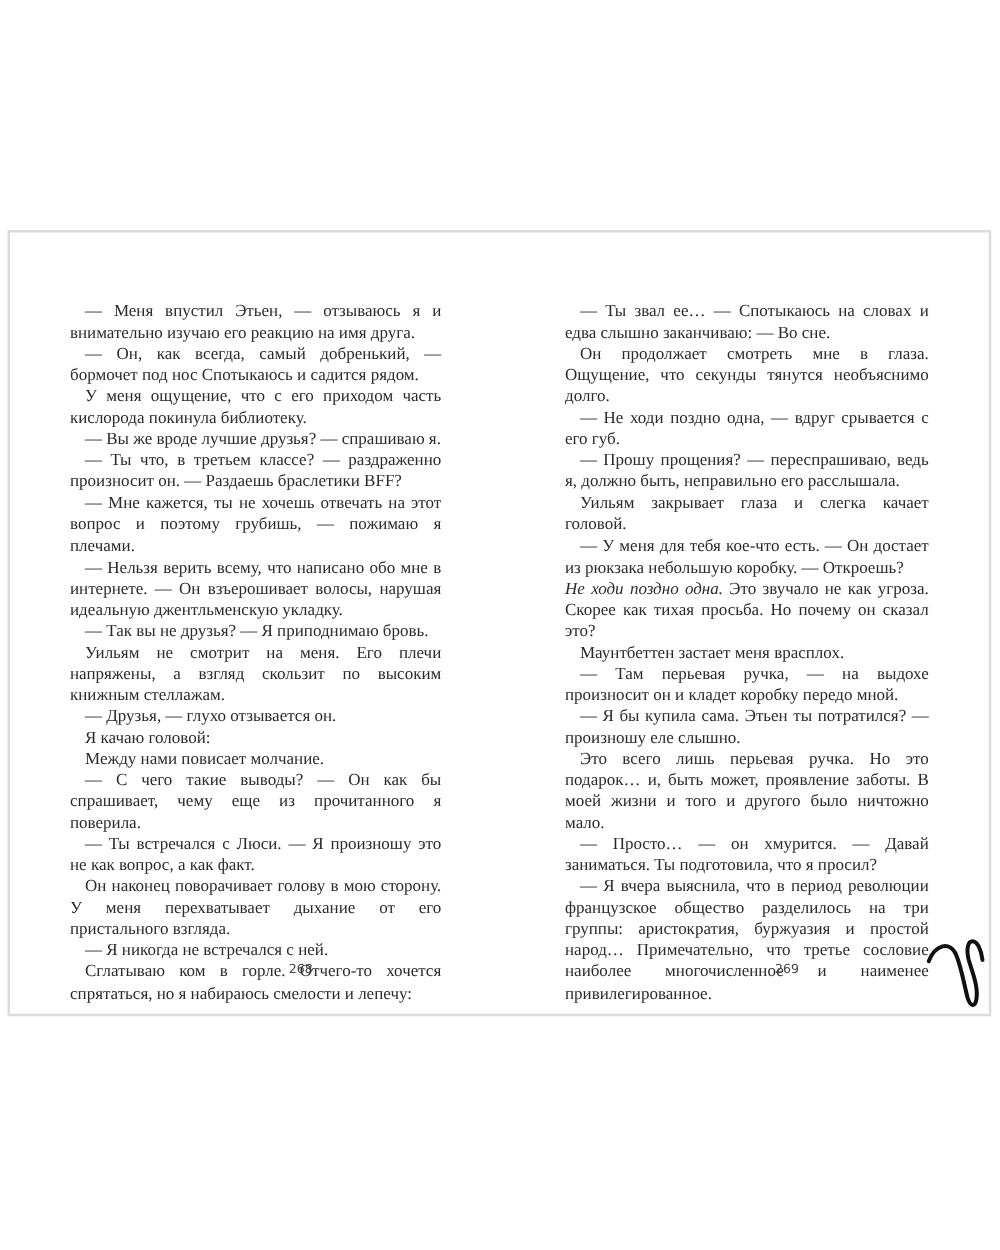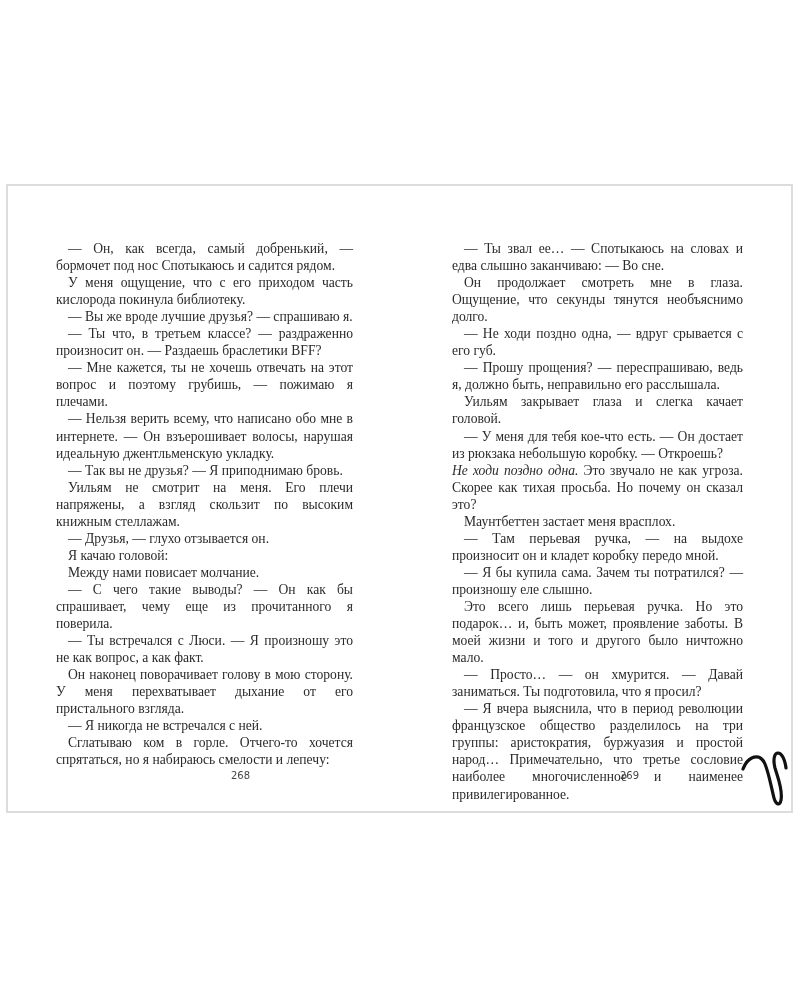--- a/index.html
+++ b/index.html
@@ -32,6 +32,7 @@
 <div class="frame"></div>
 
 <div class="page-col left">
+  <p>— Меня впустил Этьен, — отзываюсь я и внимательно изучаю его реакцию на имя друга.</p>
   <p>— Он, как всегда, самый добренький, — бормочет под нос Спотыкаюсь и садится рядом.</p>
   <p>У меня ощущение, что с его приходом часть кислорода покинула библиотеку.</p>
   <p>— Вы же вроде лучшие друзья? — спрашиваю я.</p>

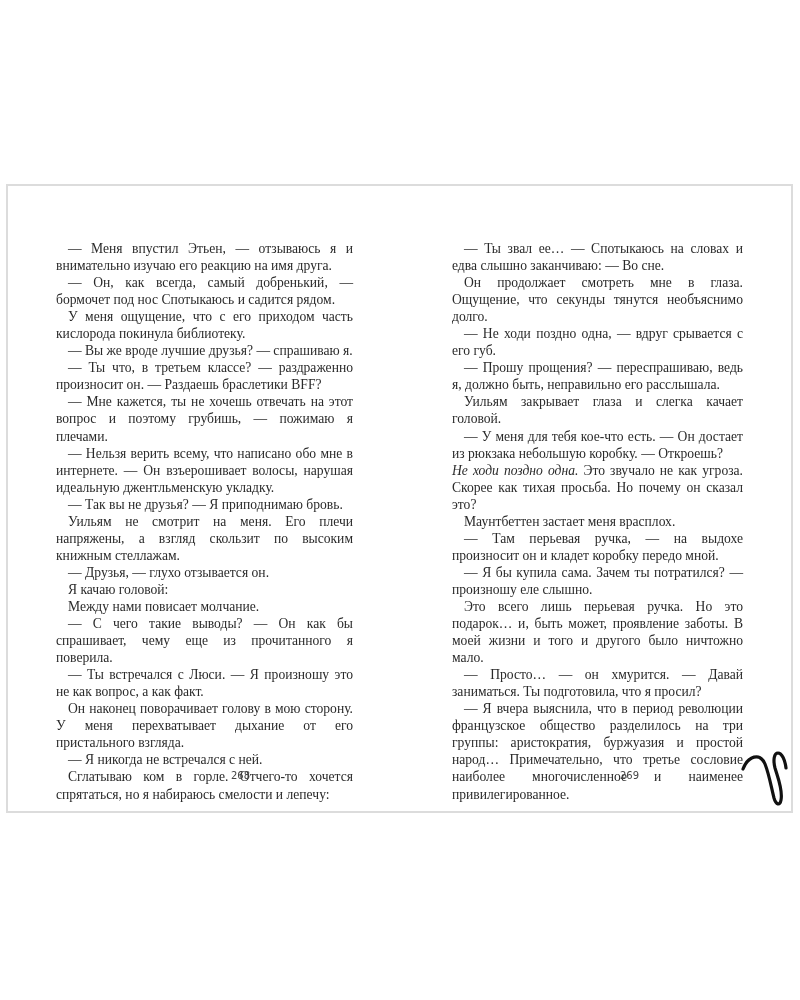--- a/index.html
+++ b/index.html
@@ -61,7 +61,7 @@
   <p style="text-indent:0"><span class="it">Не ходи поздно одна.</span><span> Это звучало не как угроза. Скорее как тихая просьба. Но почему он сказал это?</span></p>
   <p>Маунтбеттен застает меня врасплох.</p>
   <p>— Там перьевая ручка, — на выдохе произносит он и кладет коробку передо мной.</p>
-  <p>— Я бы купила сама. Зачем ты потратился? — произношу еле слышно.</p>
+  <p>— Я бы купила сама. Этьен ты потратился? — произношу еле слышно.</p>
   <p>Это всего лишь перьевая ручка. Но это подарок… и, быть может, проявление заботы. В моей жизни и того и другого было ничтожно мало.</p>
   <p>— Просто… — он хмурится. — Давай заниматься. Ты подготовила, что я просил?</p>
   <p>— Я вчера выяснила, что в период революции французское общество разделилось на три группы: аристократия, буржуазия и простой народ… Примечательно, что третье сословие наиболее многочисленное и наименее привилегированное.</p>

